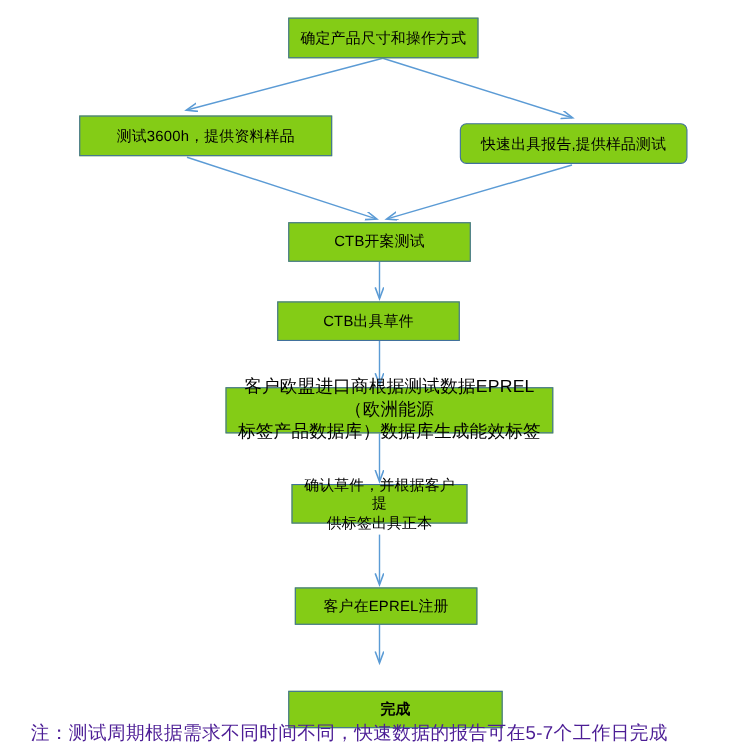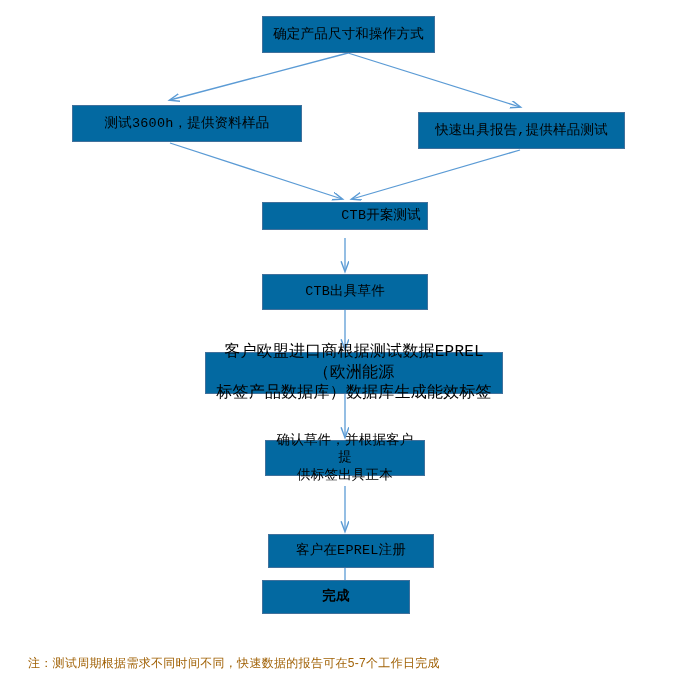--- a/index.html
+++ b/index.html
@@ -32,7 +32,7 @@
   .node {
     position: absolute;
     box-sizing: border-box;
-    background: #0369a1;
+    background: #84cc16;
     border: 1px solid #41719C;
     color: #000000;
     display: flex;
@@ -43,7 +43,6 @@
     letter-spacing: 0.2px;
     padding: 2px 6px;
     font-size: 13.5px;
-    font-family: Liberation Mono, monospace;
   }
   .node.bold { font-weight: bold; }
   .node .txt {

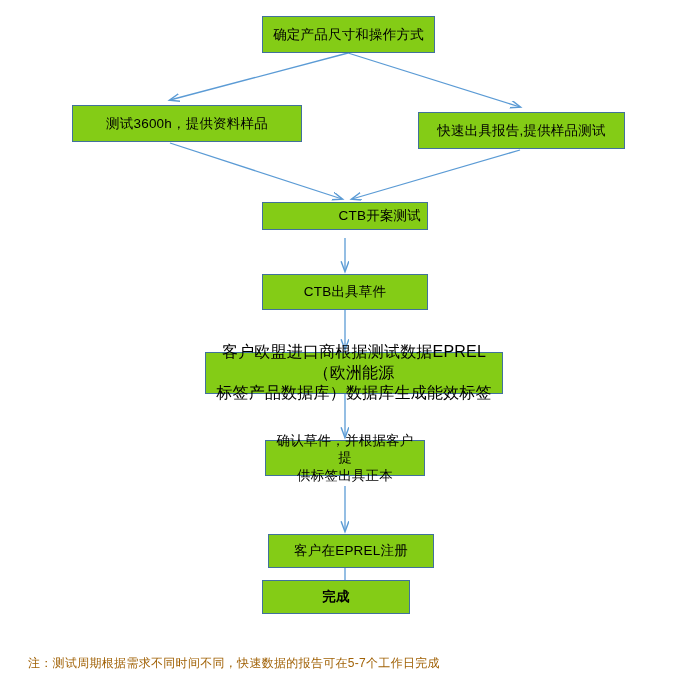--- a/index.html
+++ b/index.html
@@ -52,7 +52,7 @@
   }
   #node-start      { left: 262px; top: 16px;  width: 173px; height: 37px; }
   #node-test3600   { left: 72px;  top: 105px; width: 230px; height: 37px; }
-  #node-fastreport { left: 418px; top: 112px; width: 207px; height: 37px; }
+  #node-fastreport { left: 418px; top: 112px; width: 207px; height: 37px; border-radius: 6px; }
   #node-ctb-open   { left: 262px; top: 202px; width: 166px; height: 28px; text-align: right; }
   #node-ctb-draft  { left: 262px; top: 274px; width: 166px; height: 36px; }
   #node-eprel-gen  { left: 205px; top: 352px; width: 298px; height: 42px;

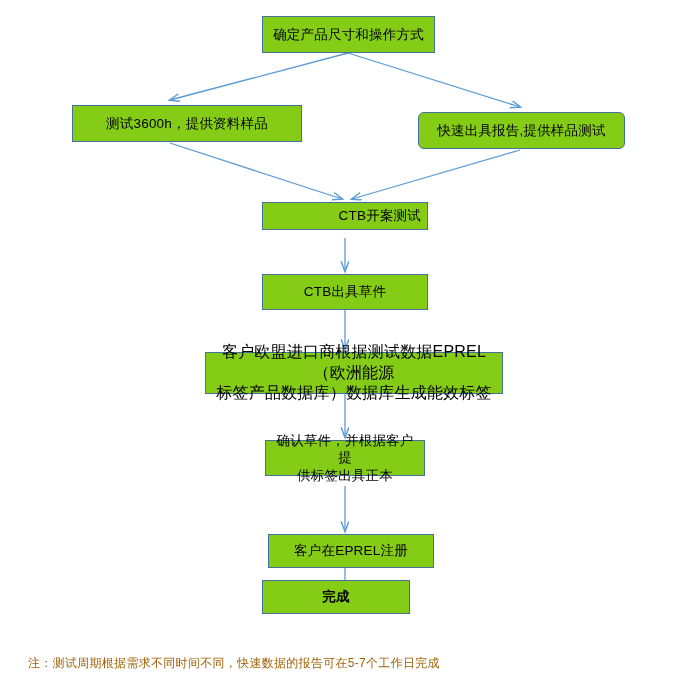--- a/index.html
+++ b/index.html
@@ -53,7 +53,7 @@
   #node-start      { left: 262px; top: 16px;  width: 173px; height: 37px; }
   #node-test3600   { left: 72px;  top: 105px; width: 230px; height: 37px; }
   #node-fastreport { left: 418px; top: 112px; width: 207px; height: 37px; border-radius: 6px; }
-  #node-ctb-open   { left: 262px; top: 202px; width: 166px; height: 28px; text-align: right; }
+  #node-ctb-open   { left: 262px; top: 202px; width: 166px; height: 36px; }
   #node-ctb-draft  { left: 262px; top: 274px; width: 166px; height: 36px; }
   #node-eprel-gen  { left: 205px; top: 352px; width: 298px; height: 42px;
                      font-size: 16px; }

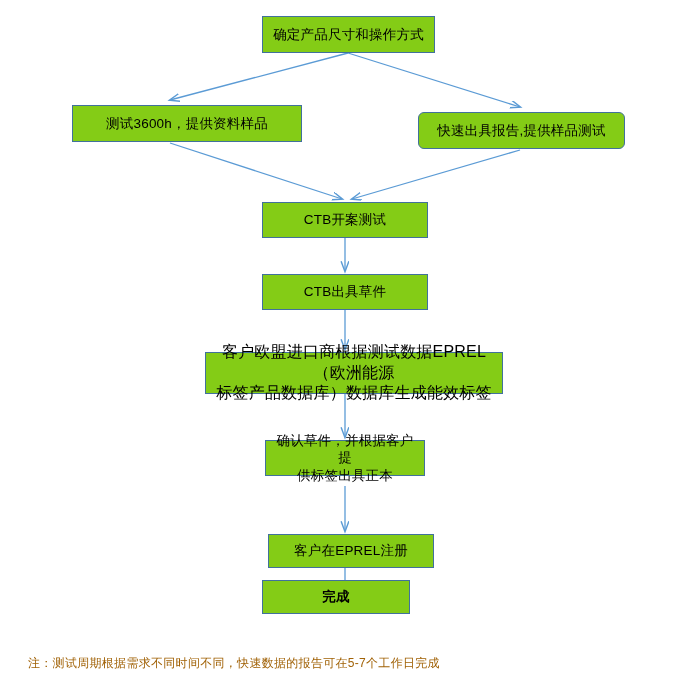--- a/index.html
+++ b/index.html
@@ -54,7 +54,7 @@
   #node-test3600   { left: 72px;  top: 105px; width: 230px; height: 37px; }
   #node-fastreport { left: 418px; top: 112px; width: 207px; height: 37px; border-radius: 6px; }
   #node-ctb-open   { left: 262px; top: 202px; width: 166px; height: 36px; }
-  #node-ctb-draft  { left: 262px; top: 274px; width: 166px; height: 36px; }
+  #node-ctb-draft  { left: 252px; top: 274px; width: 166px; height: 36px; }
   #node-eprel-gen  { left: 205px; top: 352px; width: 298px; height: 42px;
                      font-size: 16px; }
   #node-confirm    { left: 265px; top: 440px; width: 160px; height: 36px; }

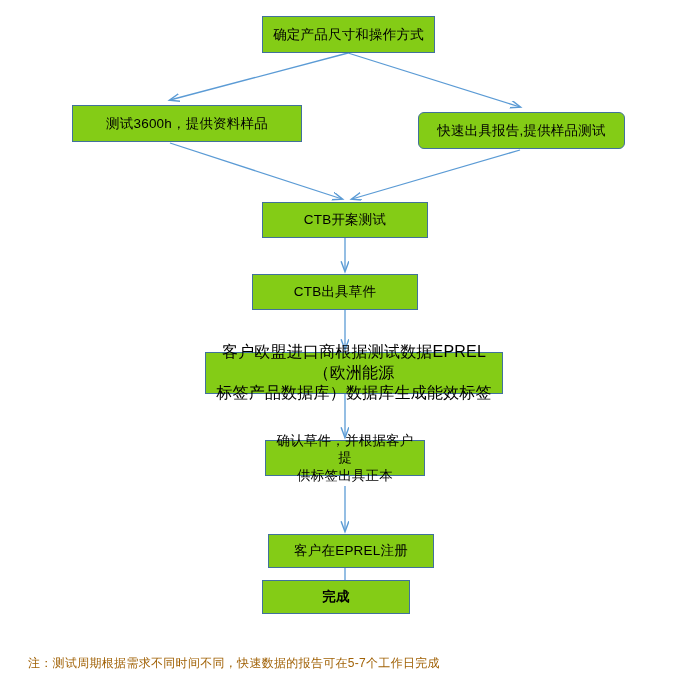--- a/index.html
+++ b/index.html
@@ -59,7 +59,7 @@
                      font-size: 16px; }
   #node-confirm    { left: 265px; top: 440px; width: 160px; height: 36px; }
   #node-register   { left: 268px; top: 534px; width: 166px; height: 34px; }
-  #node-done       { left: 262px; top: 580px; width: 148px; height: 34px; }
+  #node-done       { left: 262px; top: 628px; width: 195px; height: 34px; }
 
   #footnote {
     position: absolute;

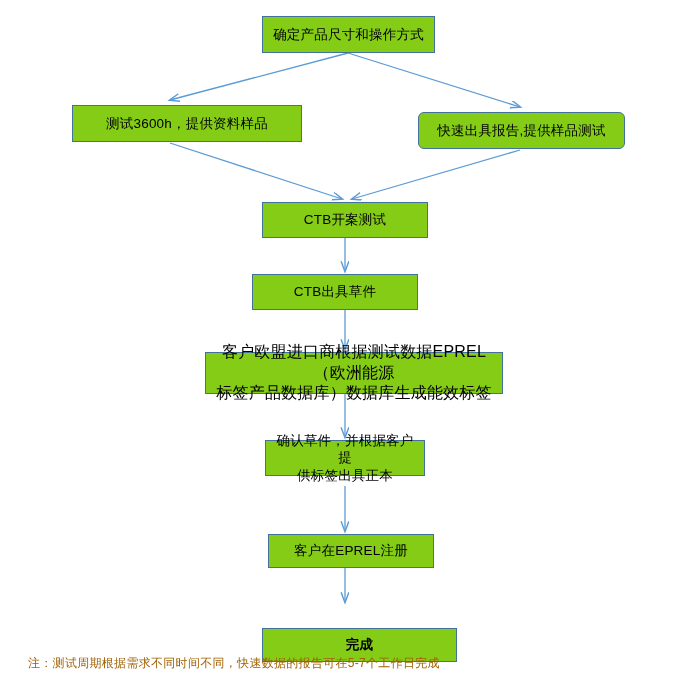--- a/index.html
+++ b/index.html
@@ -65,8 +65,8 @@
     position: absolute;
     left: 28px;
     top: 655px;
-    color: #a16207;
-    font-size: 12px;
+    color: #4c1d95;
+    font-size: 17px;
     letter-spacing: 0.3px;
     white-space: nowrap;
   }

